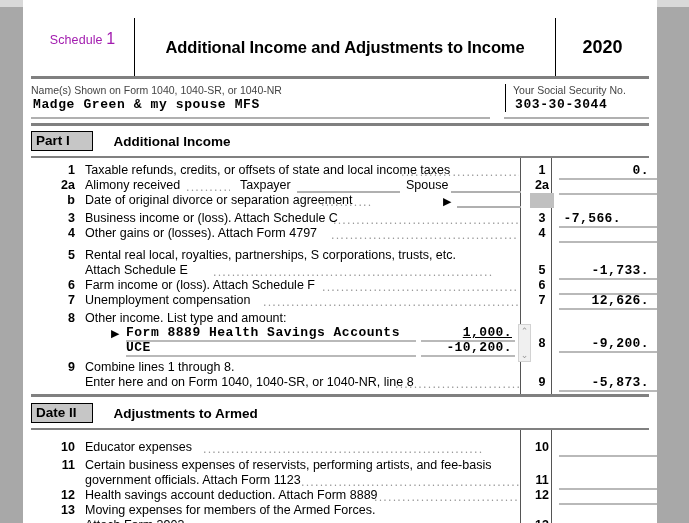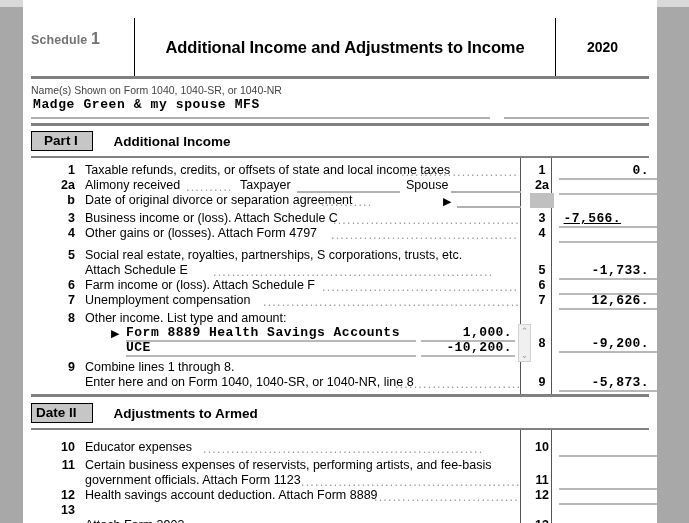--- a/index.html
+++ b/index.html
@@ -57,8 +57,9 @@
     padding-top: 12px;
   }
   .sched-line1 {
-    font-size: 12.5px; font-weight: bold; color: #737373;
+    font-size: 12.5px; font-weight: normal; color: #a21caf;
     letter-spacing: 0.1px;
+    text-align: center;
   }
   .sched-line1 .num { font-size: 16px; }
   .sched-line2 { font-size: 12.5px; font-weight: bold; color: #000; margin-top: 1px; }

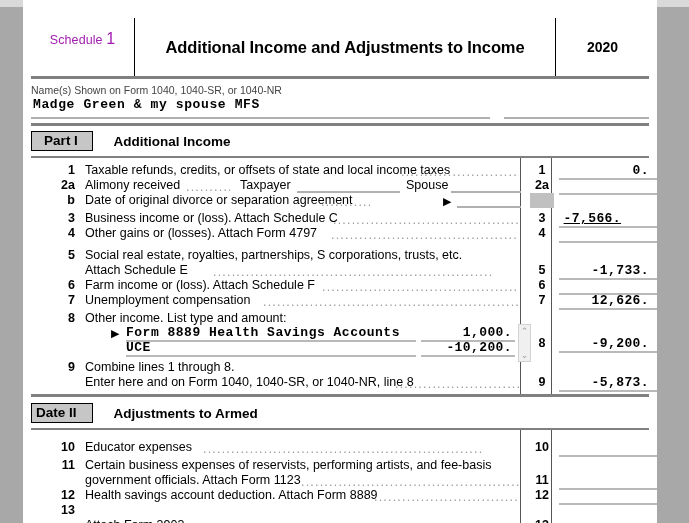--- a/index.html
+++ b/index.html
@@ -76,7 +76,7 @@
     position: absolute;
     left: 525px; top: 0; width: 93px; height: 58px;
     display: flex; align-items: center; justify-content: center;
-    font-size: 14px; font-weight: bold; color: #000;
+    font-size: 18px; font-weight: bold; color: #000;
   }
 
   .rule-thick {

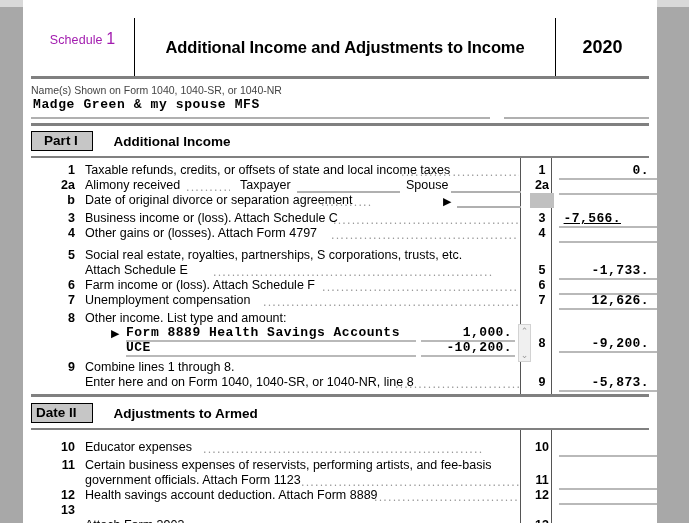--- a/index.html
+++ b/index.html
@@ -217,6 +217,10 @@
       <div class="caption">Name(s) Shown on Form 1040, 1040-SR, or 1040-NR</div>
       <div class="entry">Madge Green &amp; my spouse MFS</div>
     </div>
+    <div class="ssn-box">
+      <div class="caption">Your Social Security No.</div>
+      <div class="entry">303-30-3044</div>
+    </div>
   </div>
   <div class="field-rule" style="left:8px; top:117px; width:459px;"></div>
   <div class="field-rule" style="left:481px; top:117px; width:145px;"></div>

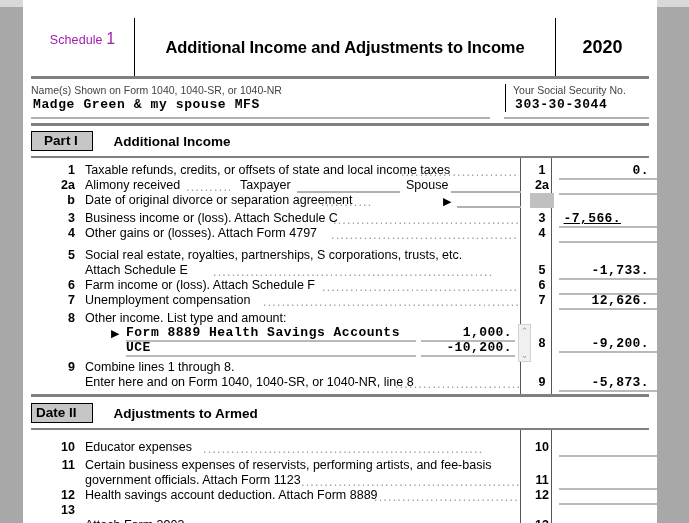--- a/index.html
+++ b/index.html
@@ -226,7 +226,7 @@
   <div class="field-rule" style="left:481px; top:117px; width:145px;"></div>
   <div class="rule-thick" style="left:8px; top:123px; width:618px; height:3px;"></div>
 
-  <div class="part-bar" style="top:131px;text-align:center;">
+  <div class="part-bar" style="top:131px;">
     <span class="part-chip">Part I</span>
     <span class="part-title">Additional Income</span>
   </div>

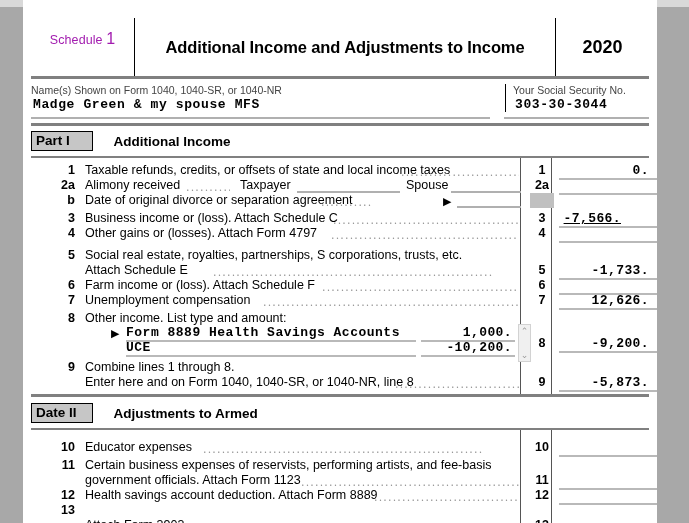--- a/index.html
+++ b/index.html
@@ -274,7 +274,7 @@
     </div>
     <div class="leader" style="left:302px; top:213px; width:186px;">............................................................</div>
     <div class="rnum" style="left:499px; top:211px;">3</div>
-    <div class="amt" style="left:494px; top:211px;text-decoration:underline;">-7,566.</div>
+    <div class="amt" style="left:494px; top:211px;">-7,566.</div>
     <div class="amt-rule" style="left:528px; top:226px; width:98px;"></div>
 
     <div class="row" style="top:226px;">

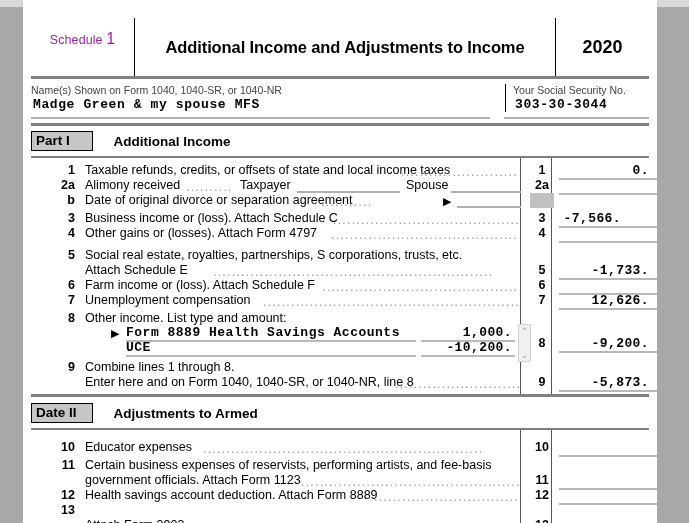--- a/index.html
+++ b/index.html
@@ -288,7 +288,7 @@
 
     <div class="row" style="top:248px;">
       <div class="lnum">5</div>
-      <div class="ltxt">Social real estate, royalties, partnerships, S corporations, trusts, etc.</div>
+      <div class="ltxt">Rental real local, royalties, partnerships, S corporations, trusts, etc.</div>
     </div>
     <div class="row" style="top:263px;">
       <div class="ltxt">Attach Schedule E</div>

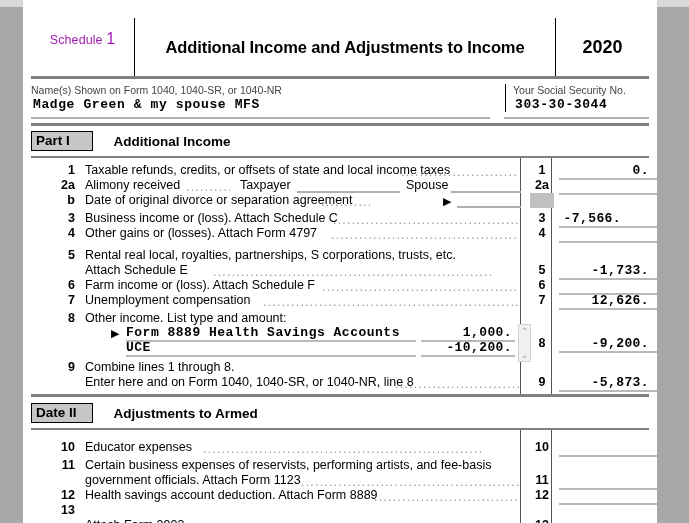--- a/index.html
+++ b/index.html
@@ -323,7 +323,7 @@
 
     <div class="arrow" style="position:absolute; left:80px; top:327px;">▶</div>
     <div class="sub-entry" style="left:95px; top:325px;">Form 8889 Health Savings Accounts</div>
-    <div class="sub-amt" style="left:395px; top:325px;">1,000.</div>
+    <div class="sub-amt" style="left:395px; top:325px;text-decoration:underline;">1,000.</div>
     <div class="sub-rule" style="left:95px; top:340px; width:290px;"></div>
     <div class="sub-rule" style="left:390px; top:340px; width:94px;"></div>
 

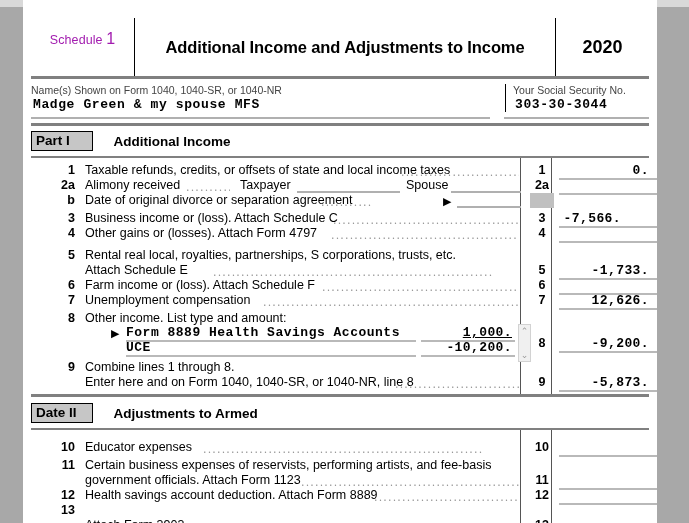--- a/index.html
+++ b/index.html
@@ -399,6 +399,7 @@
 
     <div class="row" style="top:503px;">
       <div class="lnum">13</div>
+      <div class="ltxt">Moving expenses for members of the Armed Forces.</div>
     </div>
     <div class="row" style="top:518px;">
       <div class="ltxt">Attach Form 3903</div>

